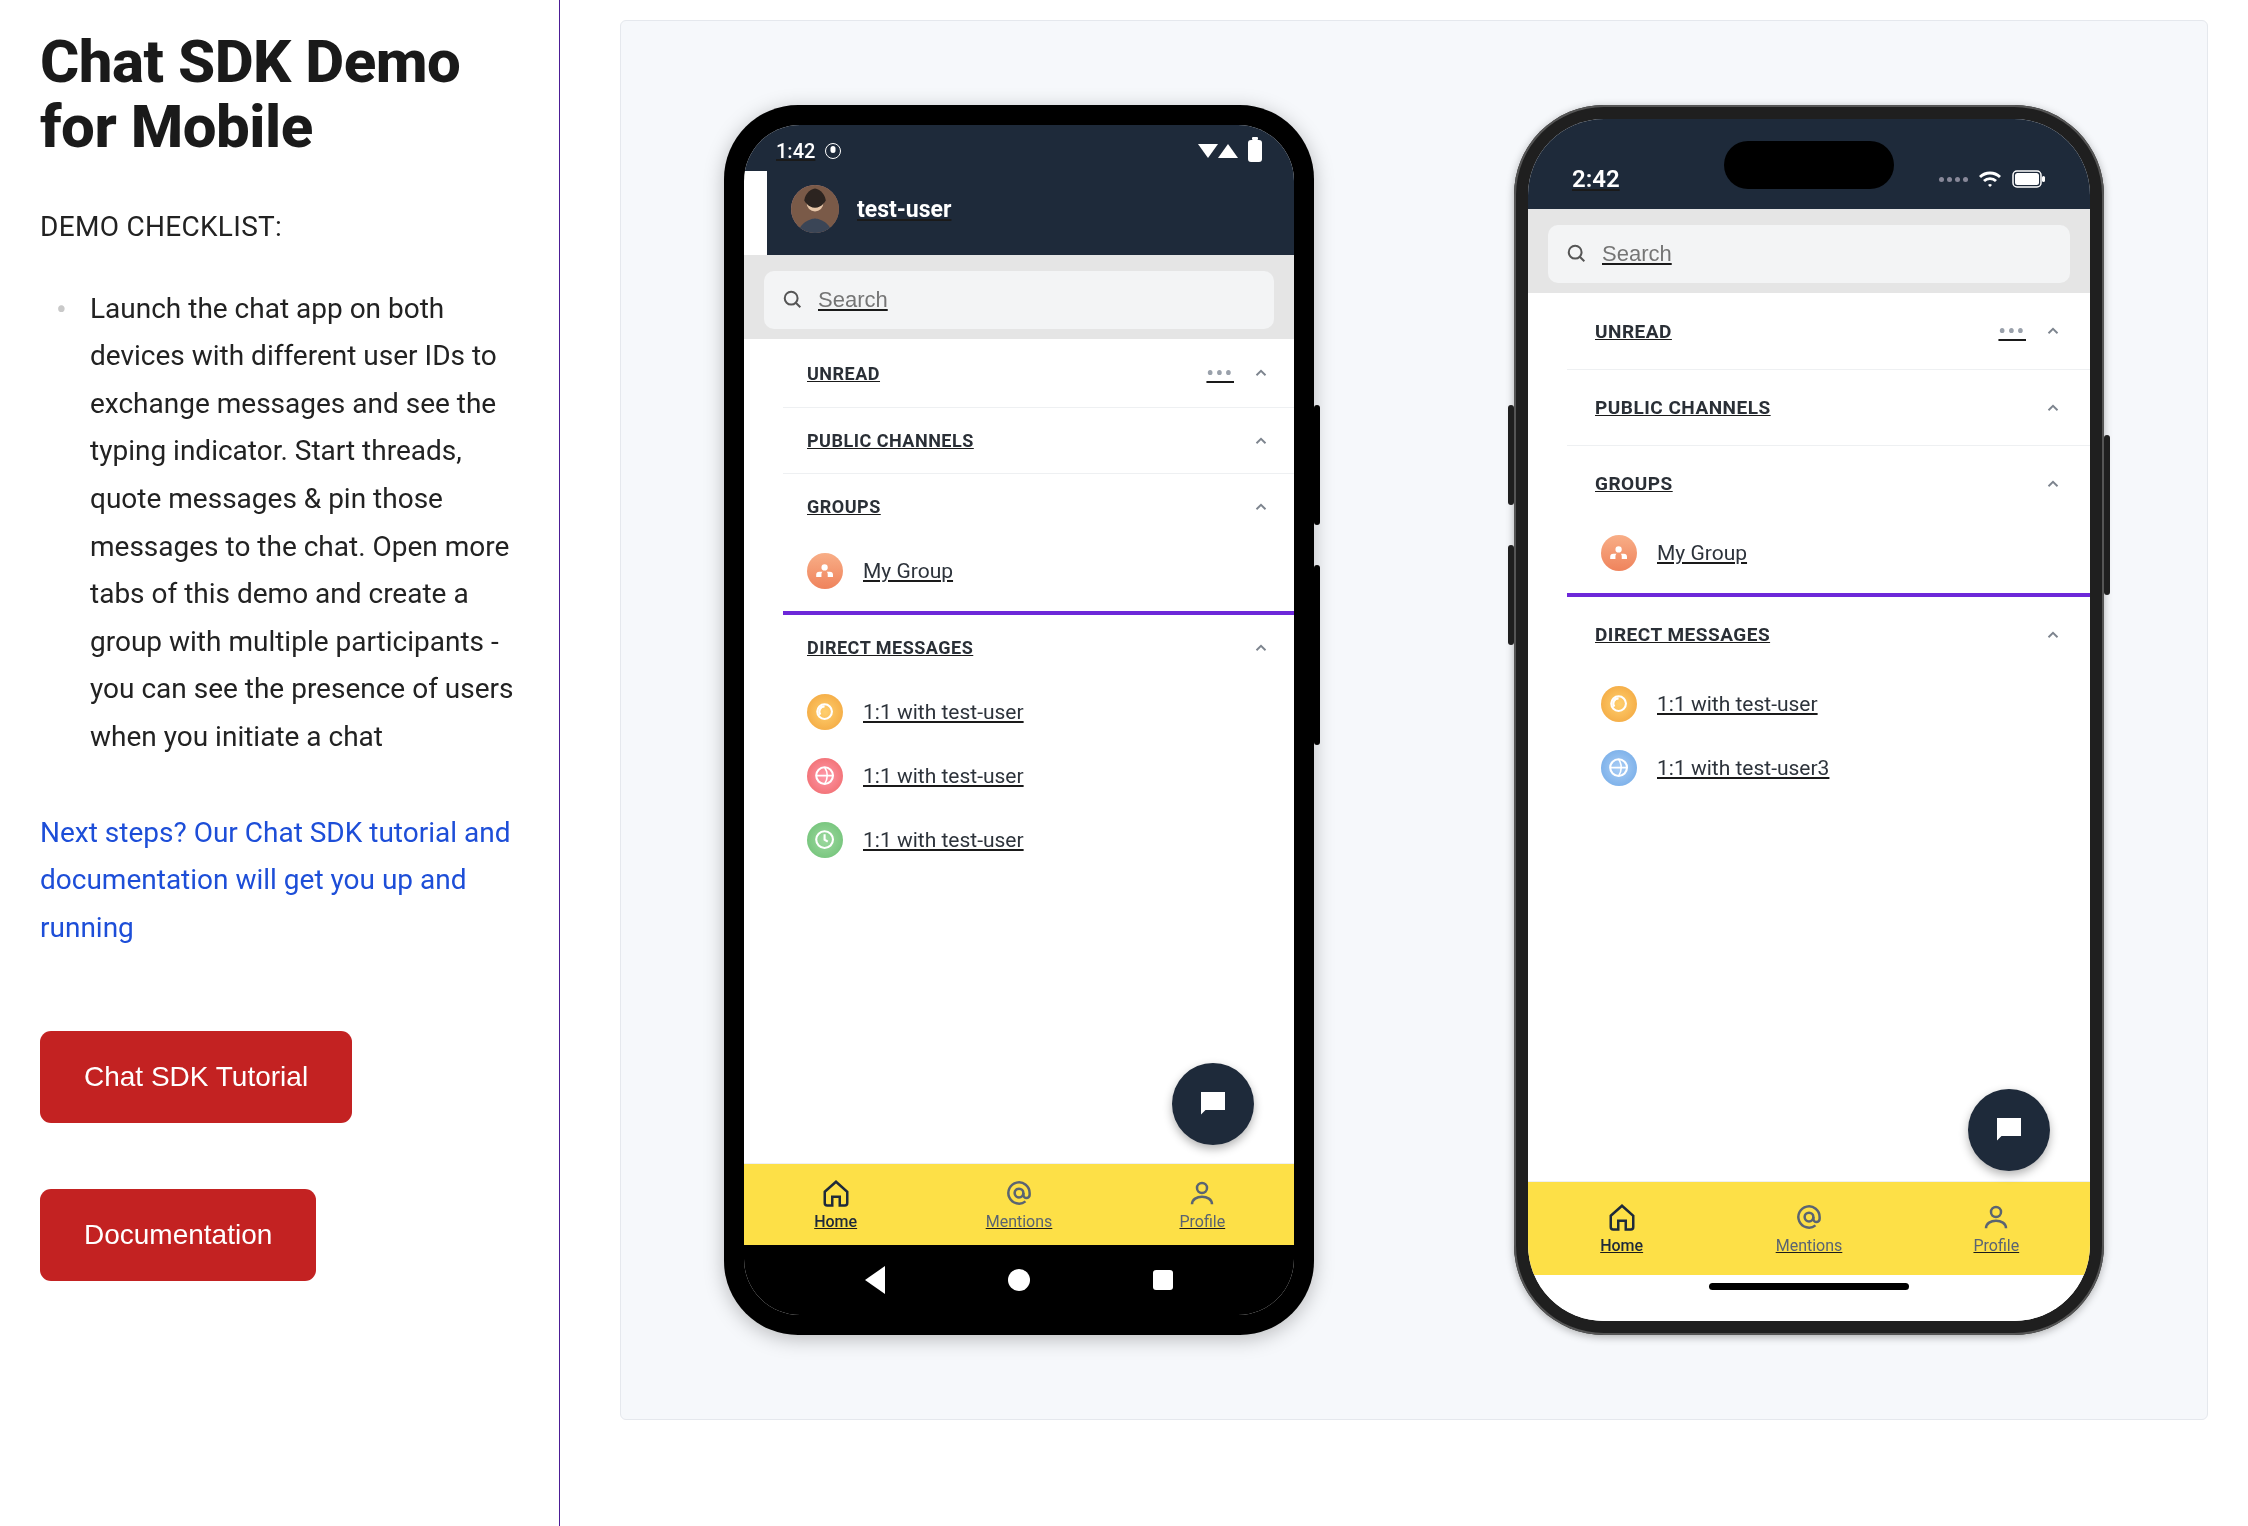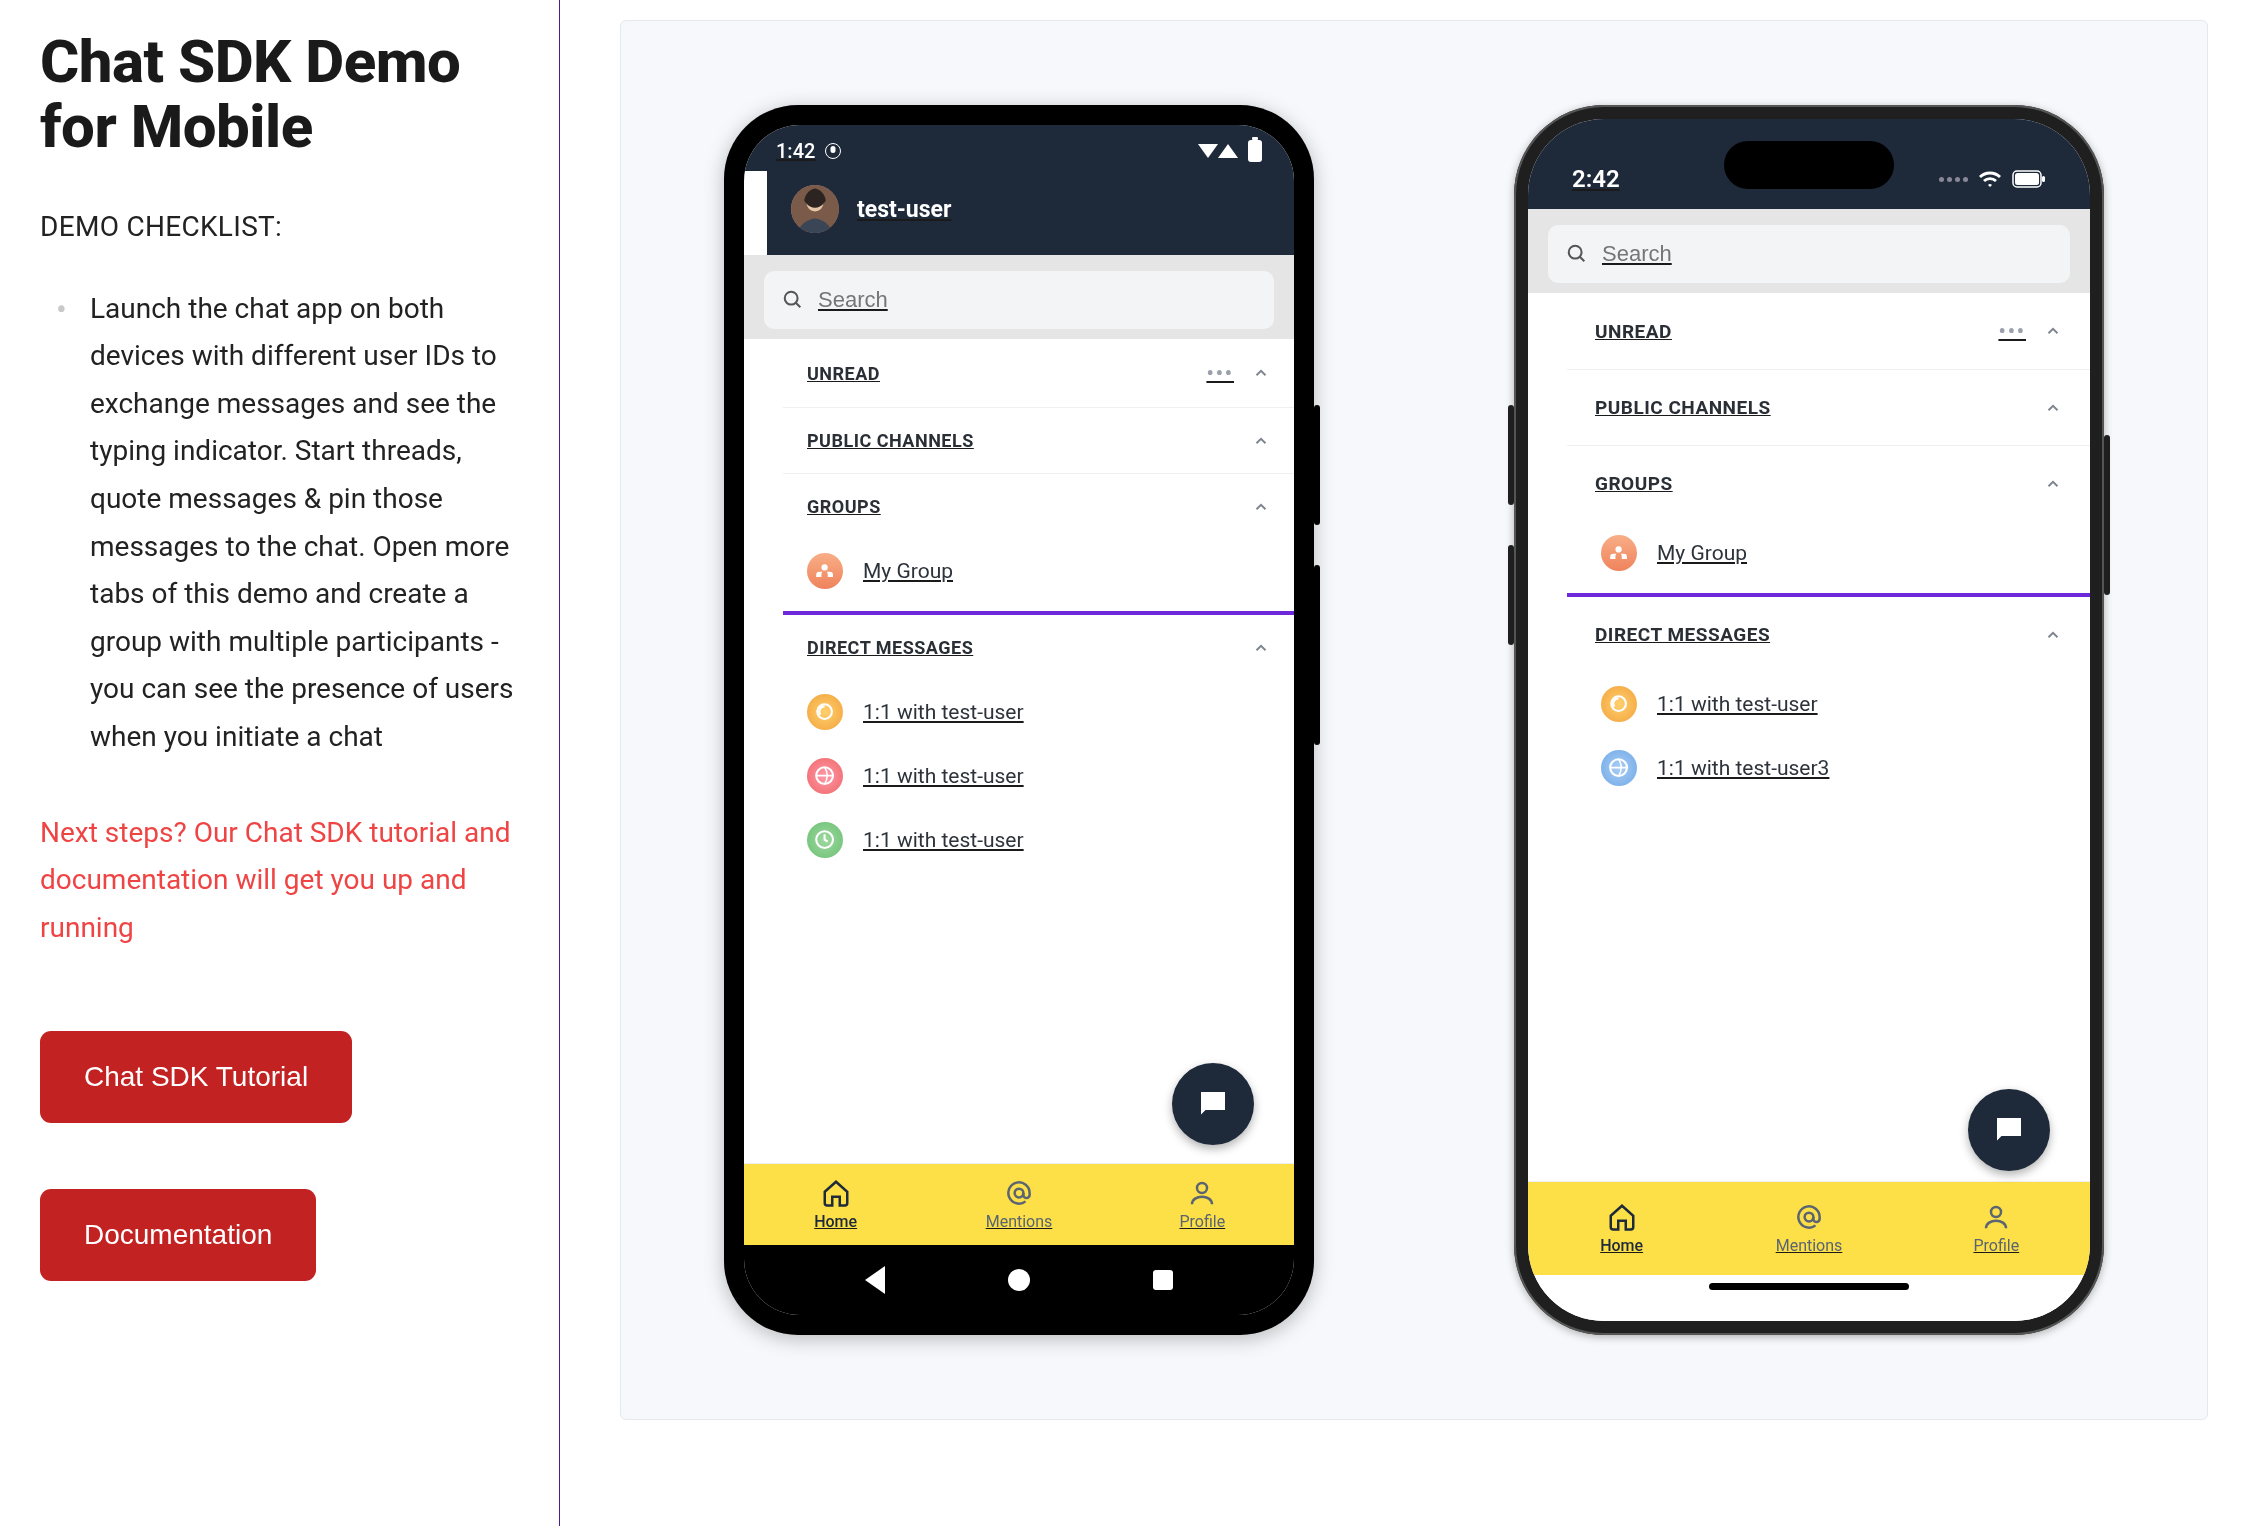--- a/index.html
+++ b/index.html
@@ -54,7 +54,7 @@
   .next-steps {
     font-size: 28px;
     line-height: 1.7;
-    color: #ef4444;
+    color: #1d4ed8;
     margin-bottom: 80px;
   }
   .cta-button {

